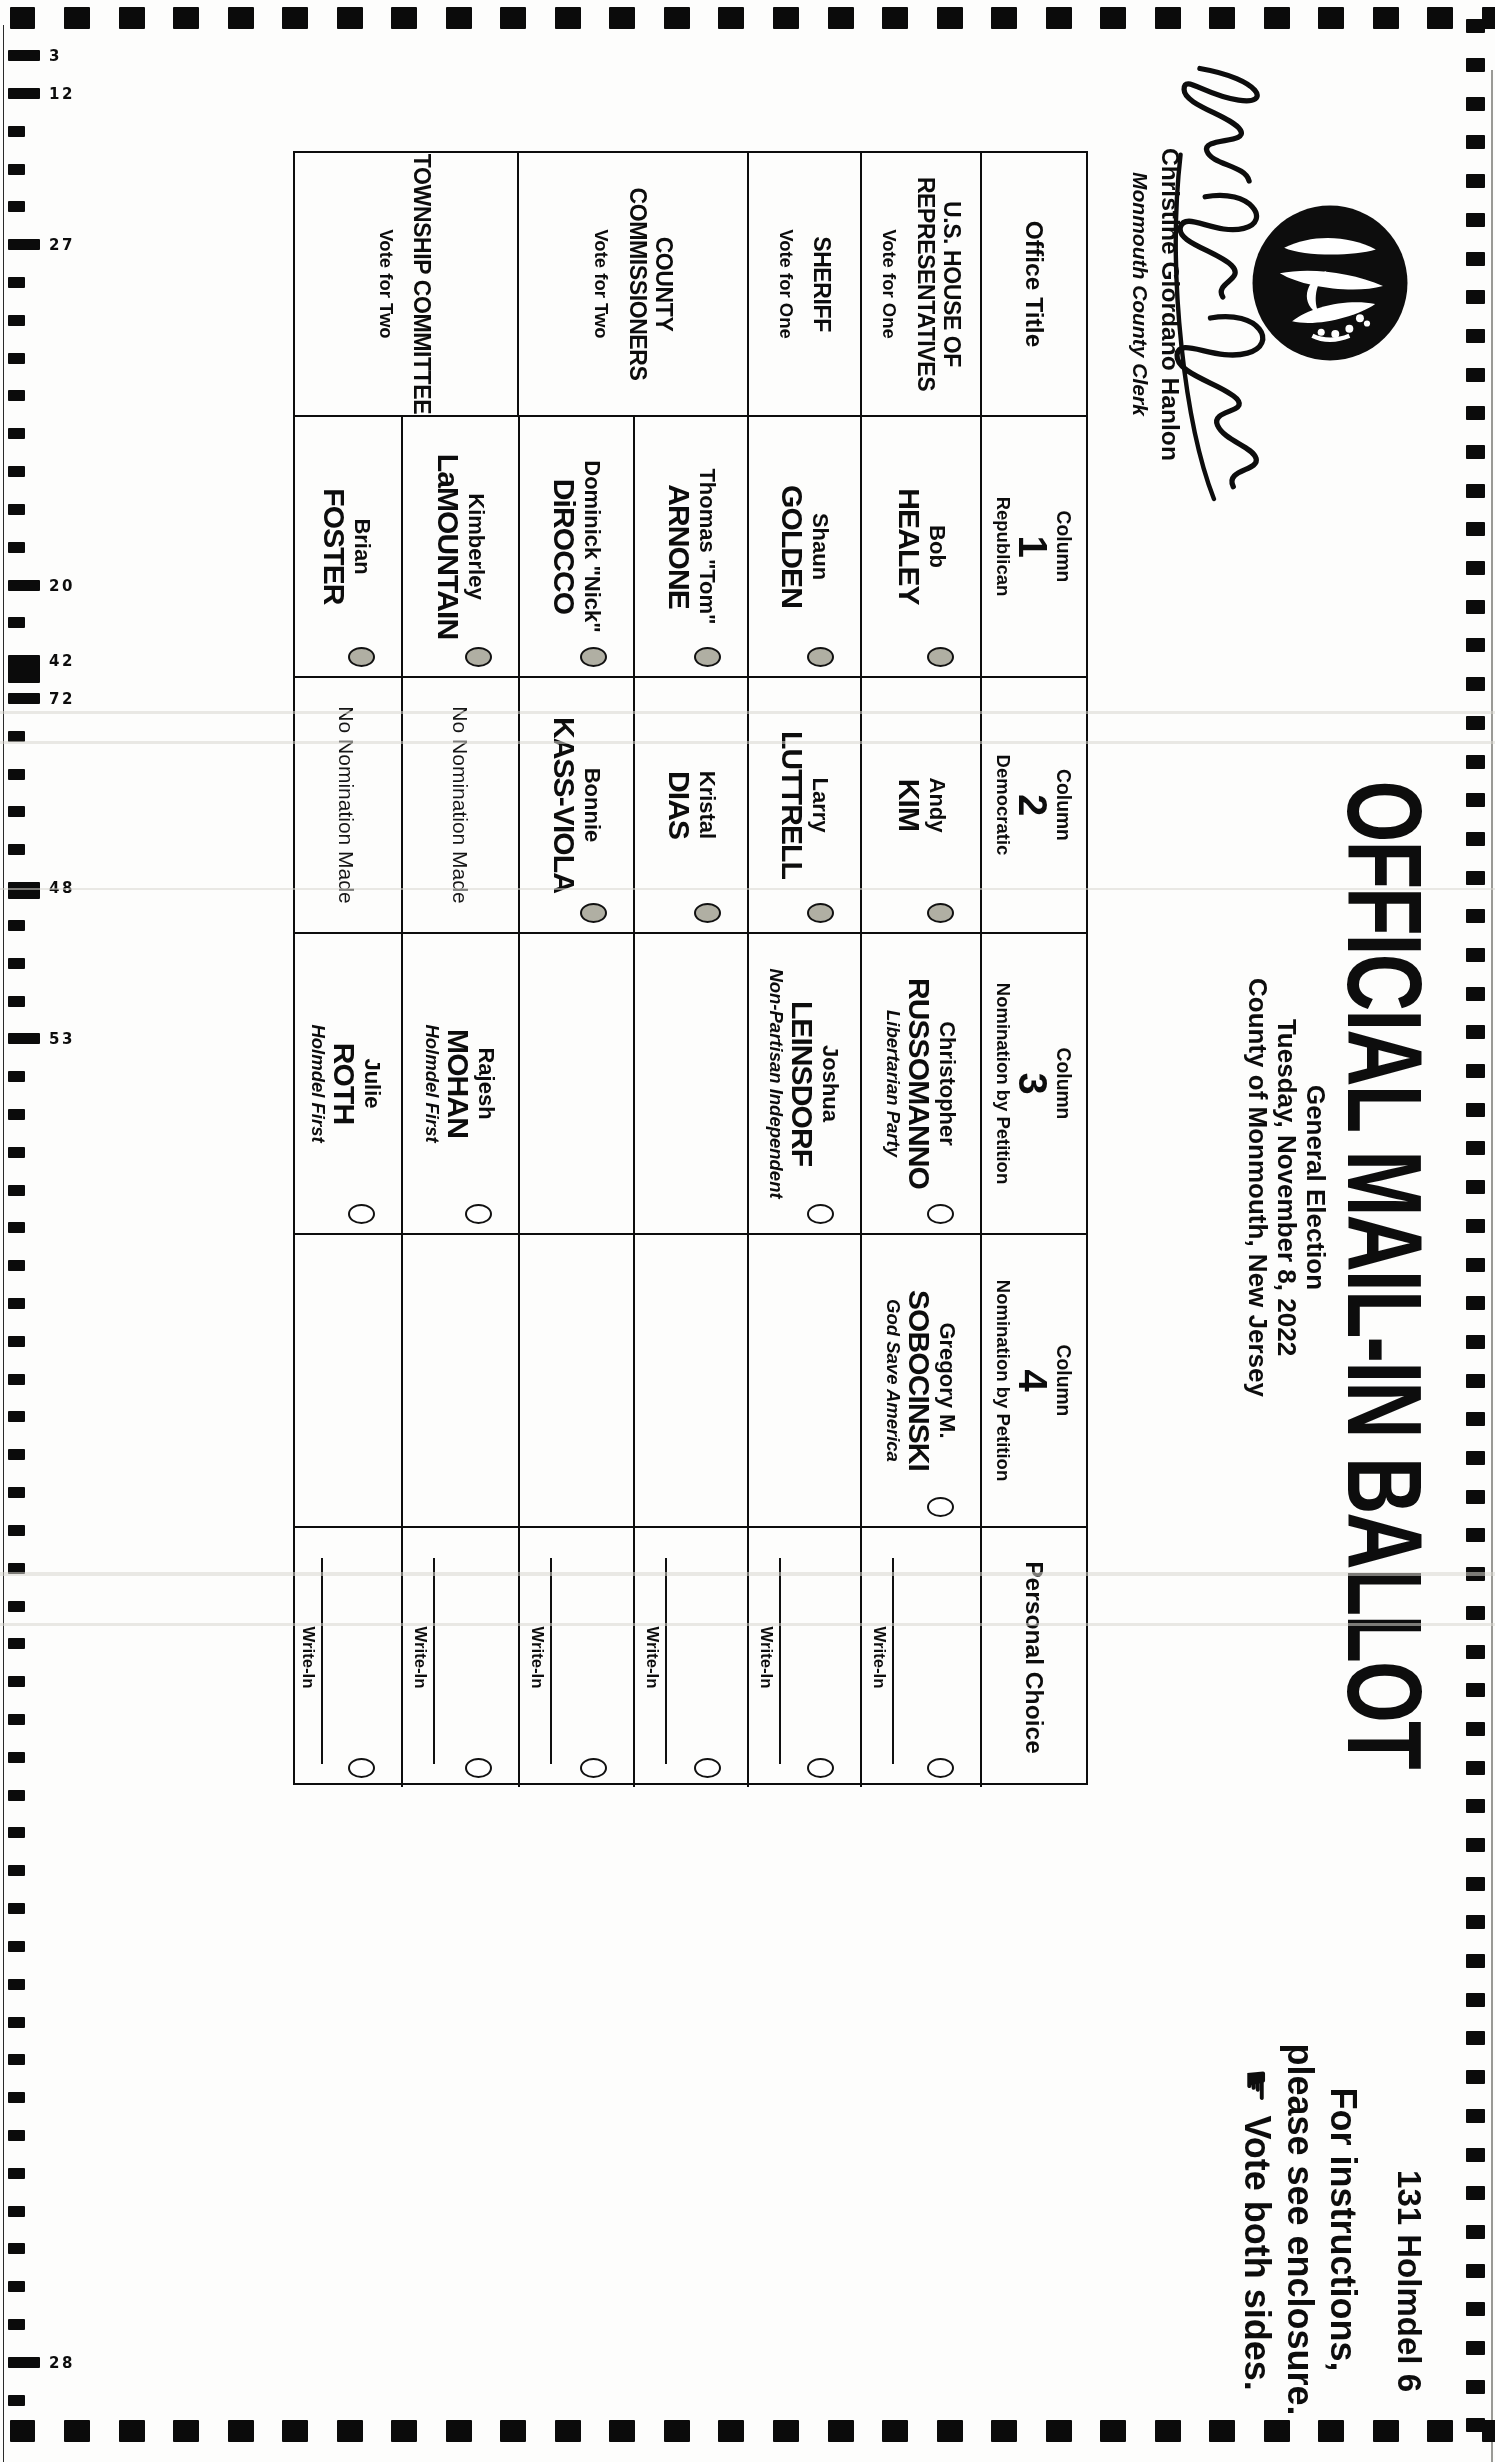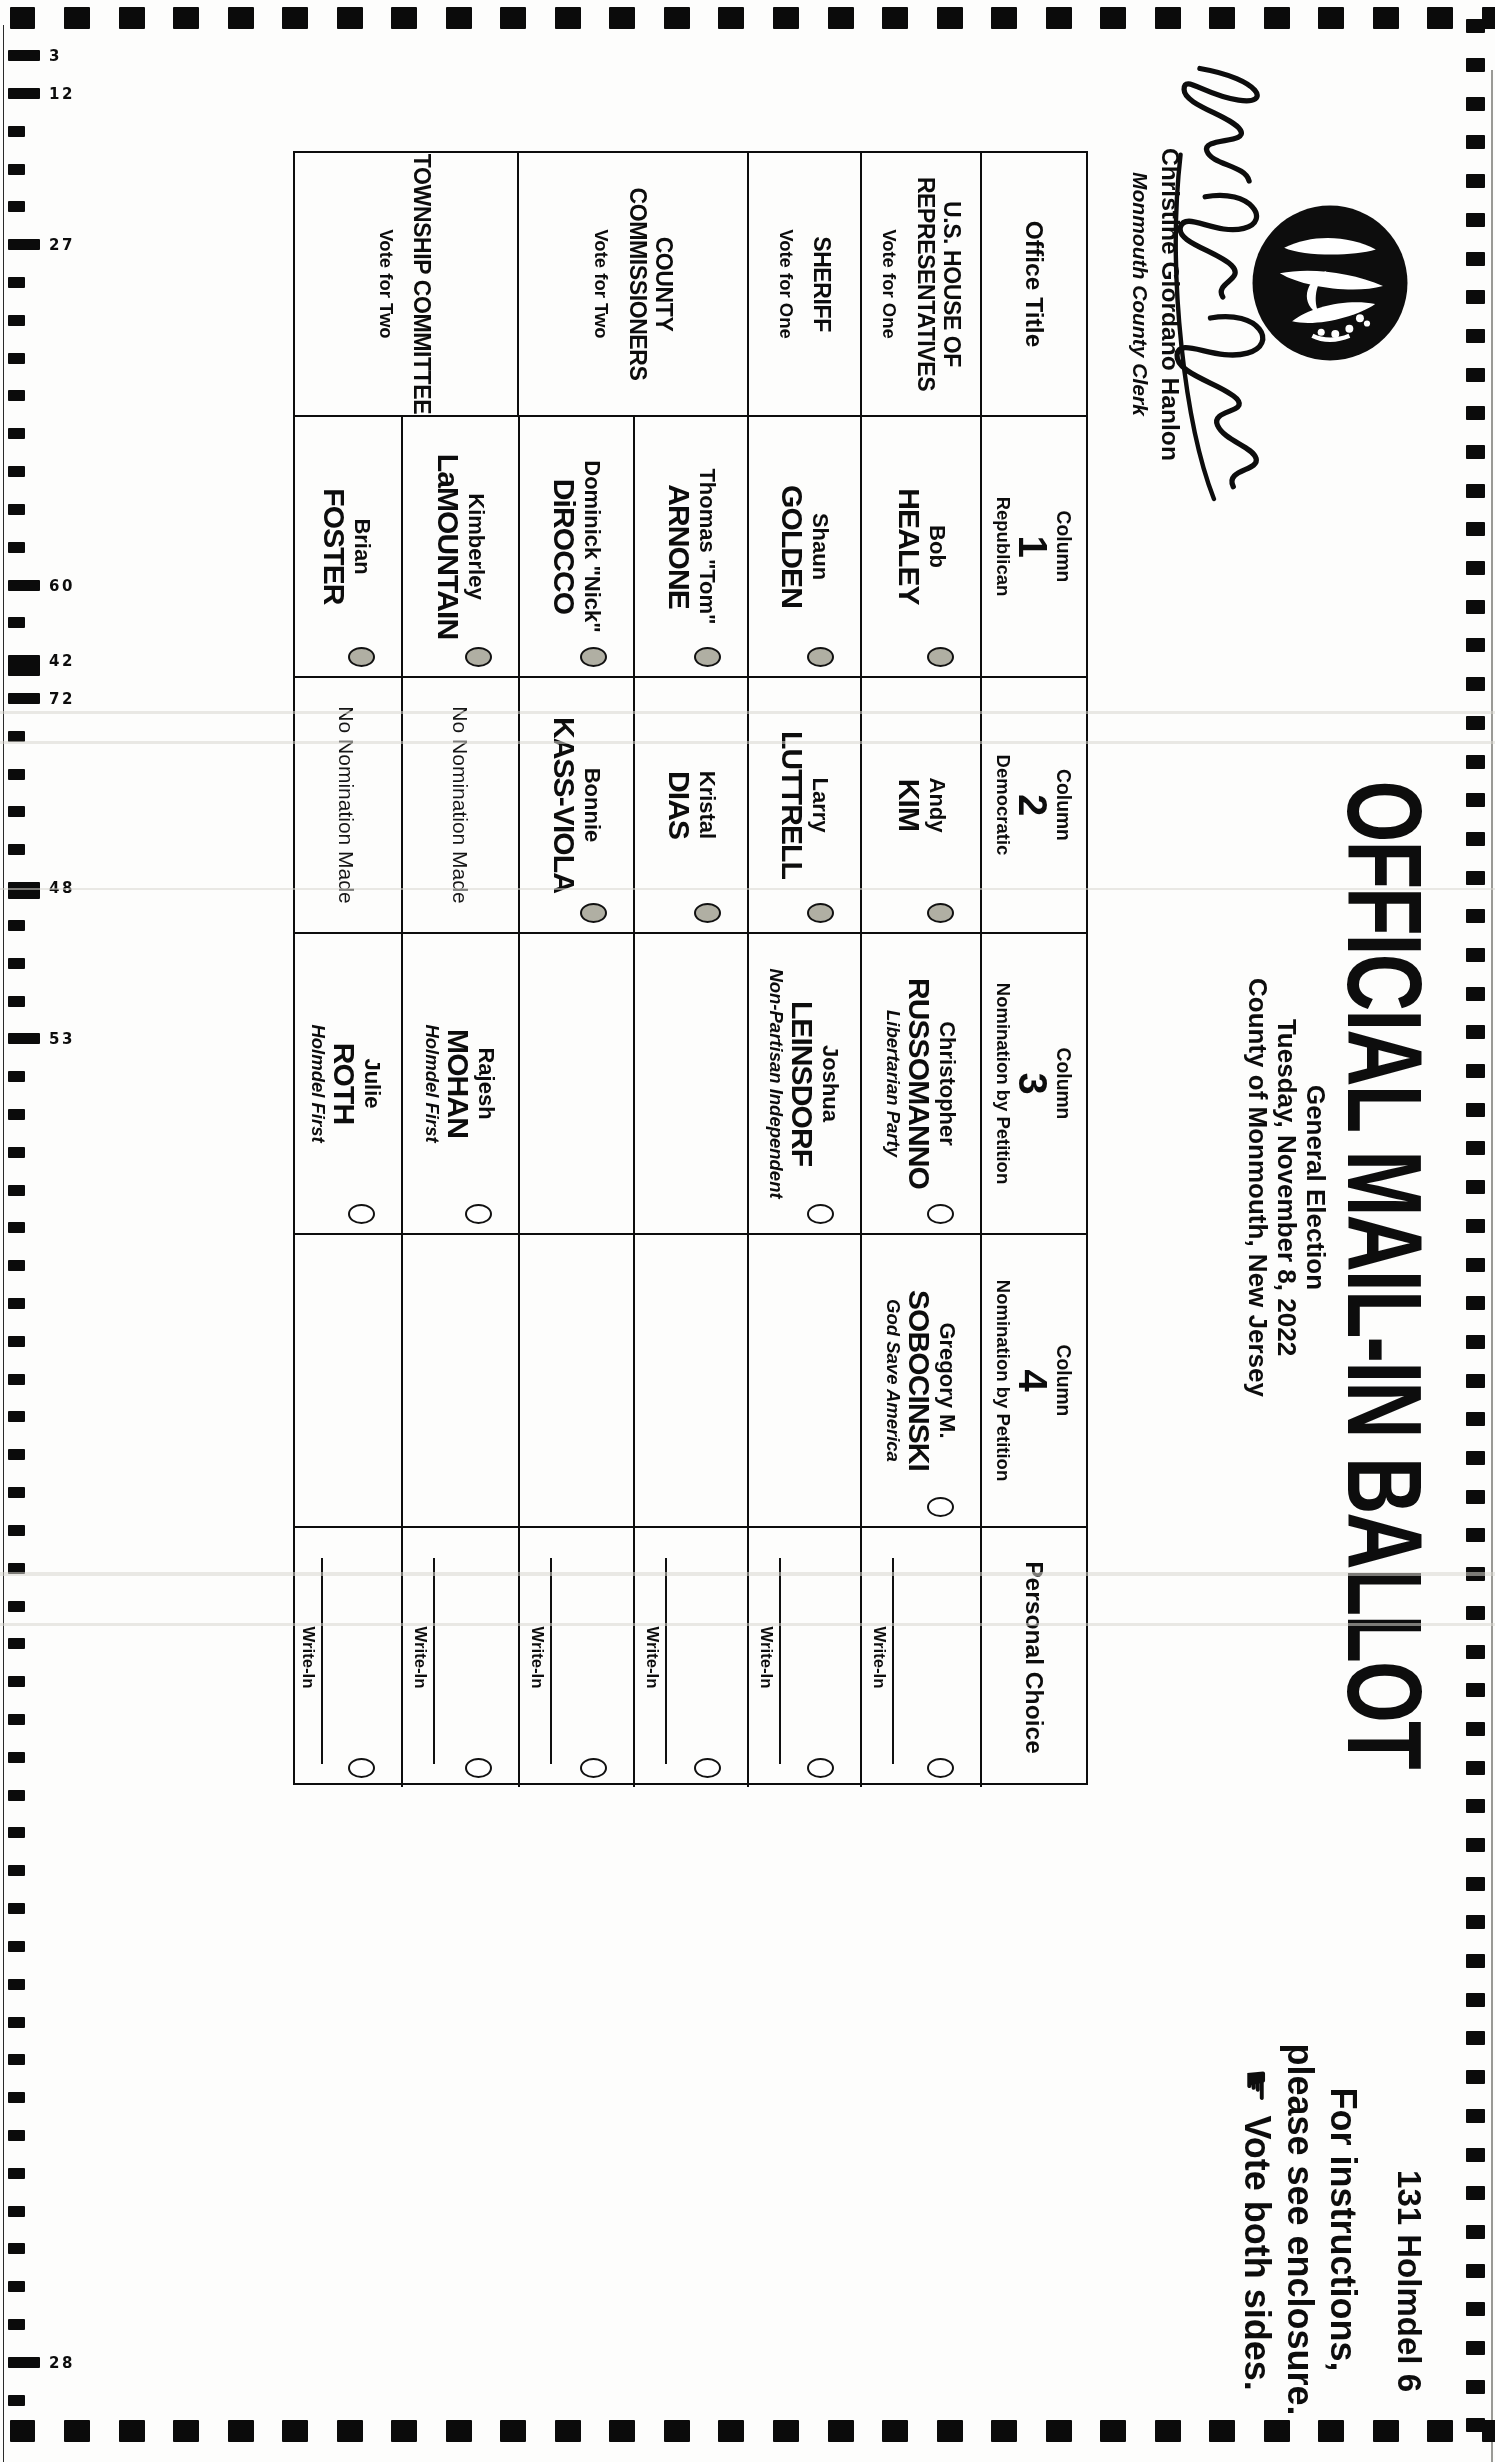--- a/index.html
+++ b/index.html
@@ -438,7 +438,7 @@
       <div class="tmark" style="left: 8px; top: 504px; width: 16.7px; height: 11.4px;"></div>
       <div class="tmark" style="left: 8px; top: 542px; width: 16.7px; height: 11.4px;"></div>
       <div class="tmark" style="left: 8px; top: 580px; width: 32px; height: 11.4px;">
-        <span class="lmark-label">60</span>
+        <span class="lmark-label">20</span>
       </div>
       <div class="tmark" style="left: 8px; top: 617px; width: 16.7px; height: 11.4px;"></div>
       <div class="tmark" style="left: 8px; top: 655px; width: 32px; height: 21px;">

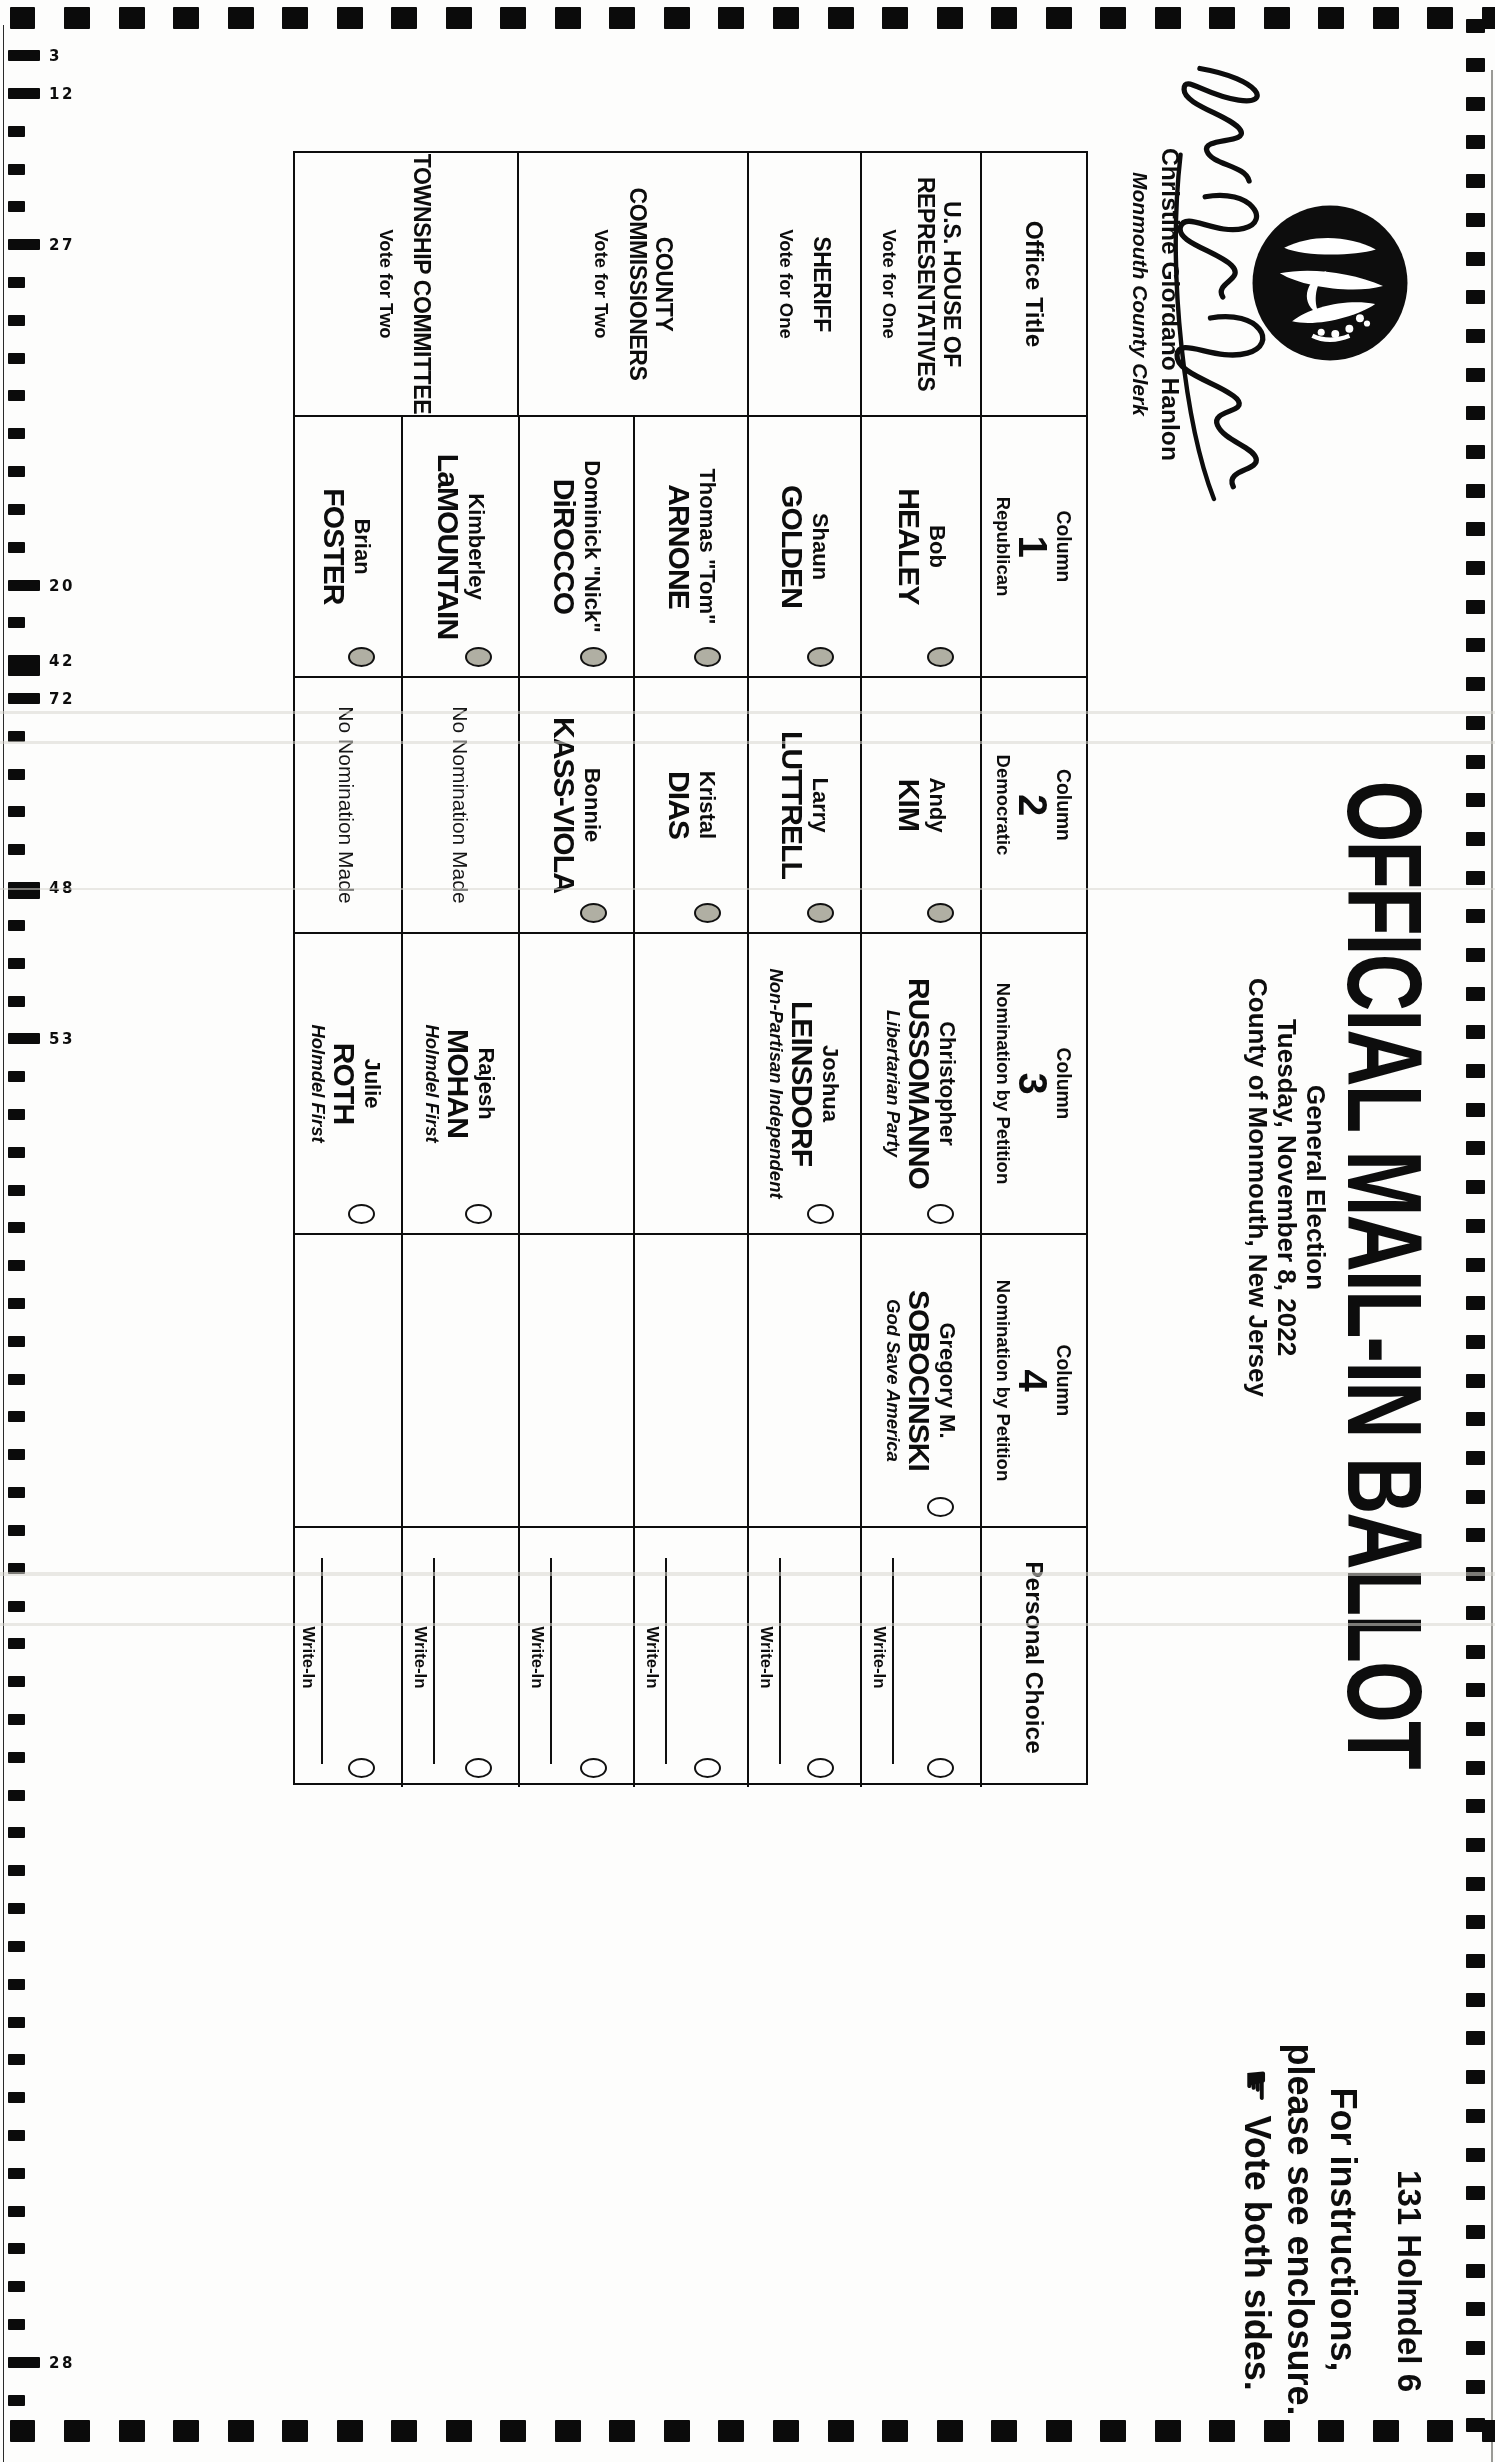--- a/index.html
+++ b/index.html
@@ -441,7 +441,7 @@
         <span class="lmark-label">20</span>
       </div>
       <div class="tmark" style="left: 8px; top: 617px; width: 16.7px; height: 11.4px;"></div>
-      <div class="tmark" style="left: 8px; top: 655px; width: 32px; height: 21px;">
+      <div class="tmark" style="left: 8px; top: 655px; width: 32px; height: 28px;">
         <span class="lmark-label">42</span>
       </div>
       <div class="tmark" style="left: 8px; top: 693px; width: 32px; height: 11.4px;">

